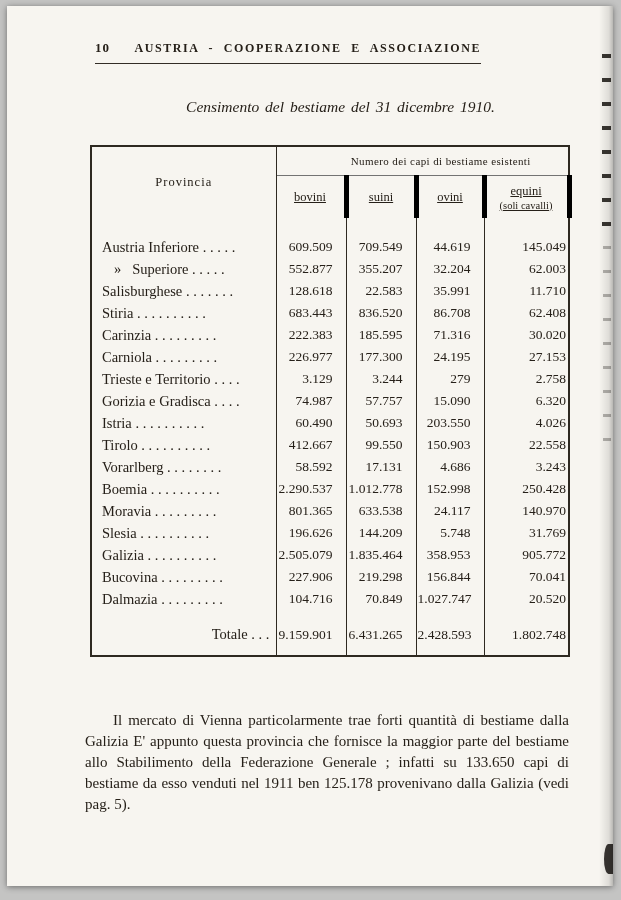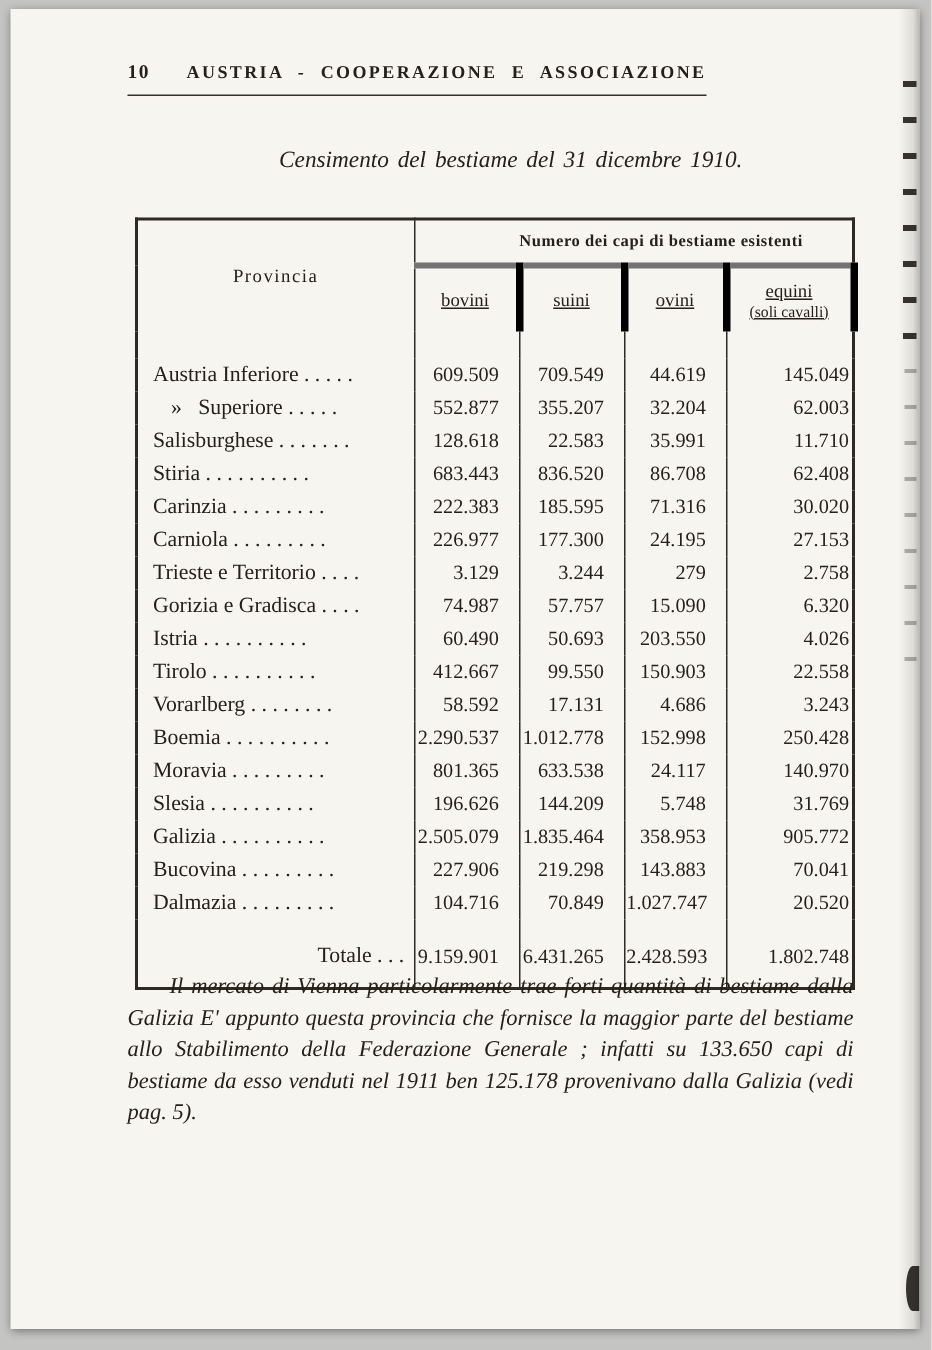--- a/index.html
+++ b/index.html
@@ -29,7 +29,7 @@
 
   
   .running-head {
-    position:absolute; left:78px; top:34px; width:386px;
+    position:absolute; left:88px; top:34px; width:386px;
     display:flex; justify-content:space-between; align-items:baseline;
     border-bottom:1.5px solid #332d26; padding-bottom:7px;
   }

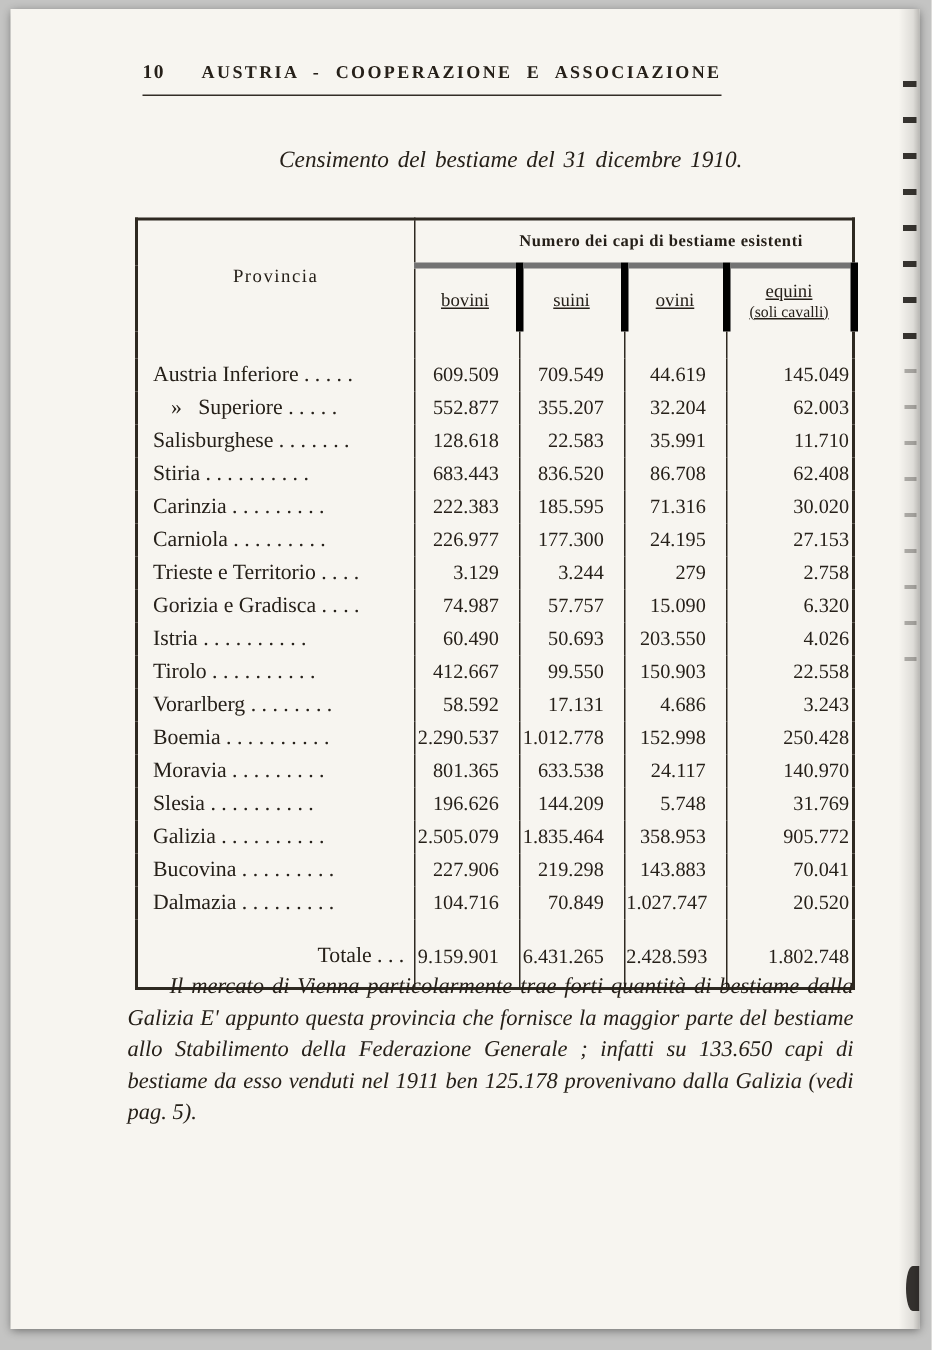--- a/index.html
+++ b/index.html
@@ -51,7 +51,7 @@
   .num { border-right:1px solid #2e2921; text-align:right; padding-right:13px; font-size:13.5px; }
   td.c4, th.c4 { padding-right:2px; }
   th.prov-h { border-right:1px solid #2e2921; font-size:12.5px; font-weight:400; letter-spacing:1px; }
-  th.group-h { border-bottom:4px solid #737373; font-size:11px; font-weight:700;
+  th.group-h { border-bottom:1px solid #737373; font-size:11px; font-weight:400;
     letter-spacing:.4px; height:26px;padding-left:38px; }
   thead tr.subrow th { border-right:5px solid #000000; font-size:12.5px; font-weight:400; height:40px;text-decoration:underline; }
   .equini-sub { display:block; font-size:10.5px; margin-top:1px; }

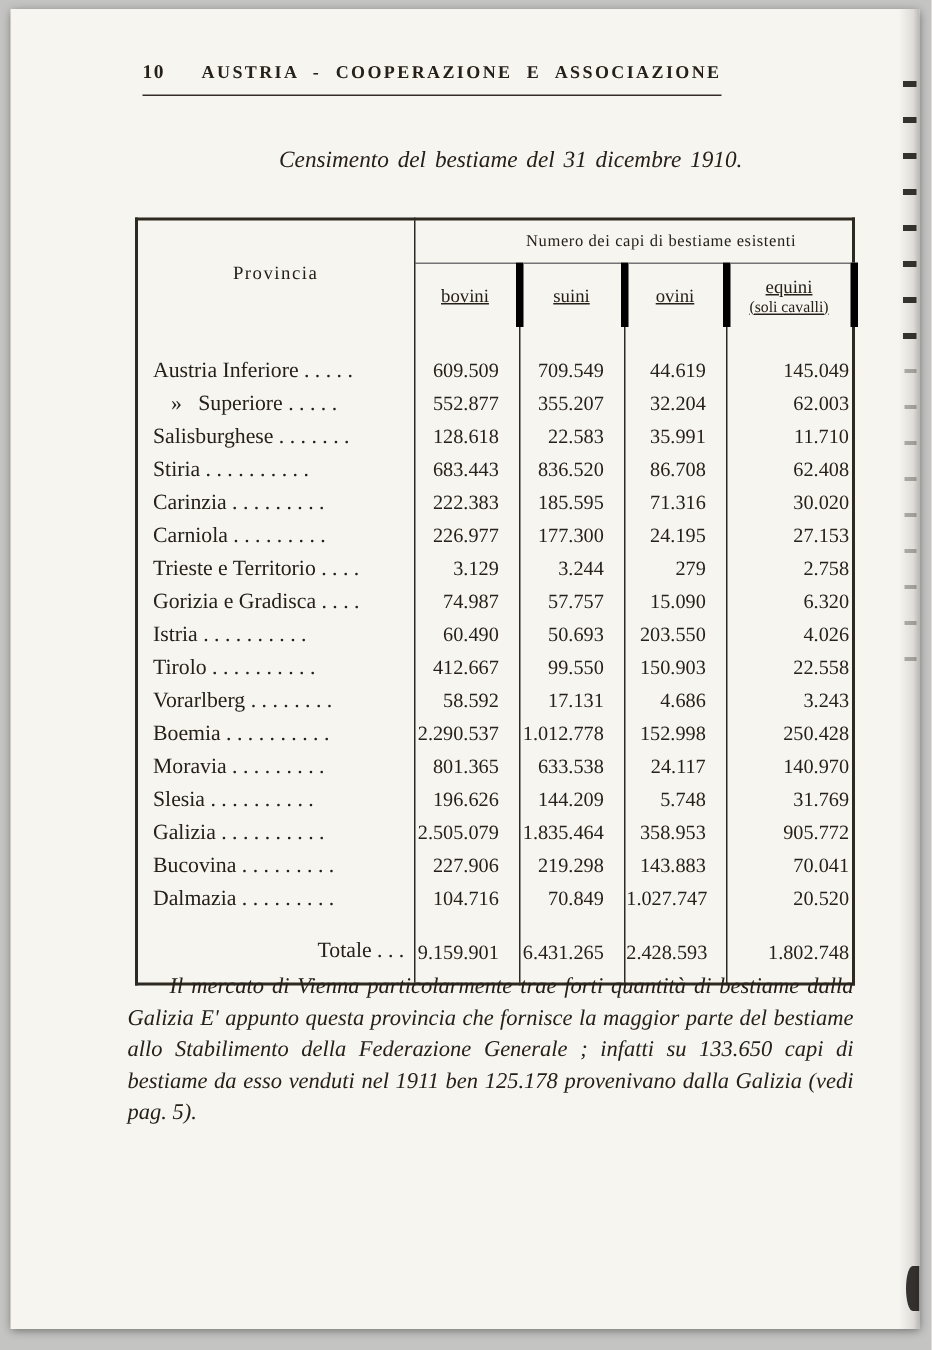--- a/index.html
+++ b/index.html
@@ -224,7 +224,7 @@
             <td class="prov">Bucovina . . . . . . . . .</td>
             <td class="num c1">227.906</td>
             <td class="num c2">219.298</td>
-            <td class="num c3">143.883</td>
+            <td class="num c3">156.844</td>
             <td class="num c4">70.041</td>
           </tr>
           <tr>

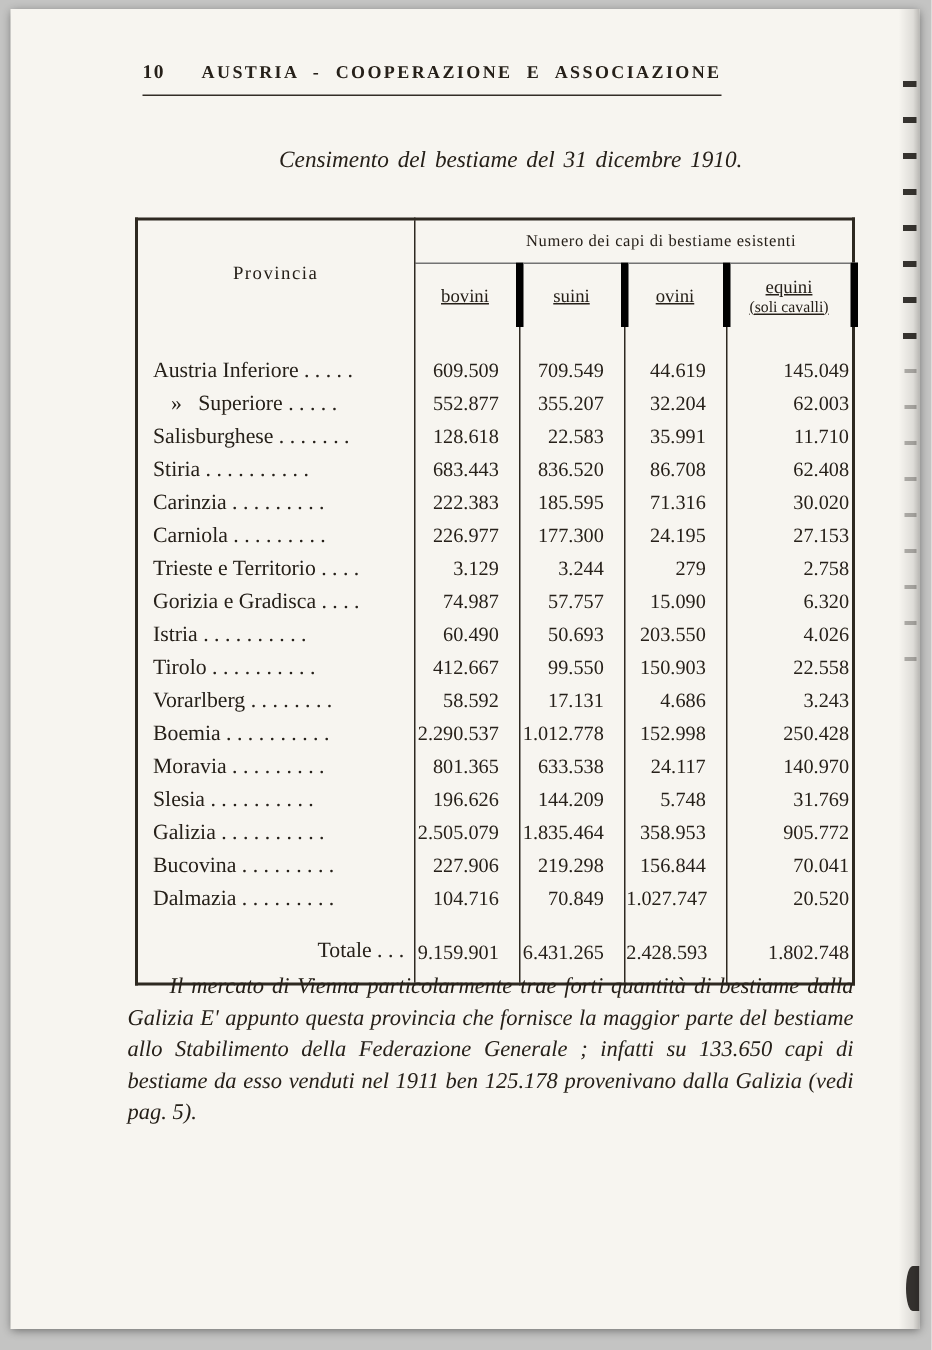--- a/index.html
+++ b/index.html
@@ -62,7 +62,7 @@
   tfoot td.prov { text-align:right; padding-right:6px; white-space:normal; font-size:14.5px; }
 
   
-  .body-text { position:absolute; left:78px; top:642px; width:484px;font-style:italic; }
+  .body-text { position:absolute; left:78px; top:704px; width:484px; }
   .body-text p { margin:0; font-size:15px; line-height:1.40; text-align:justify; text-indent:28px; }
   .body-text p.noflow { text-align:left; }
 </style>

